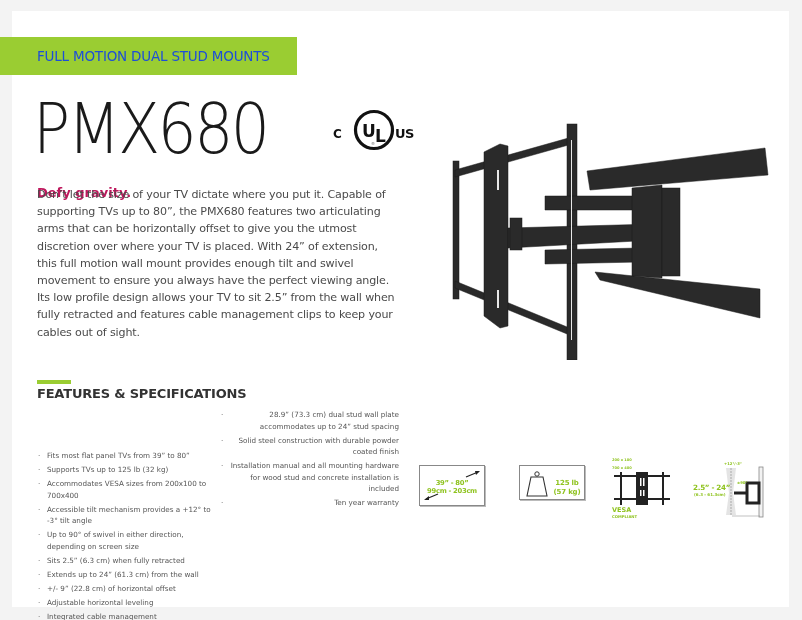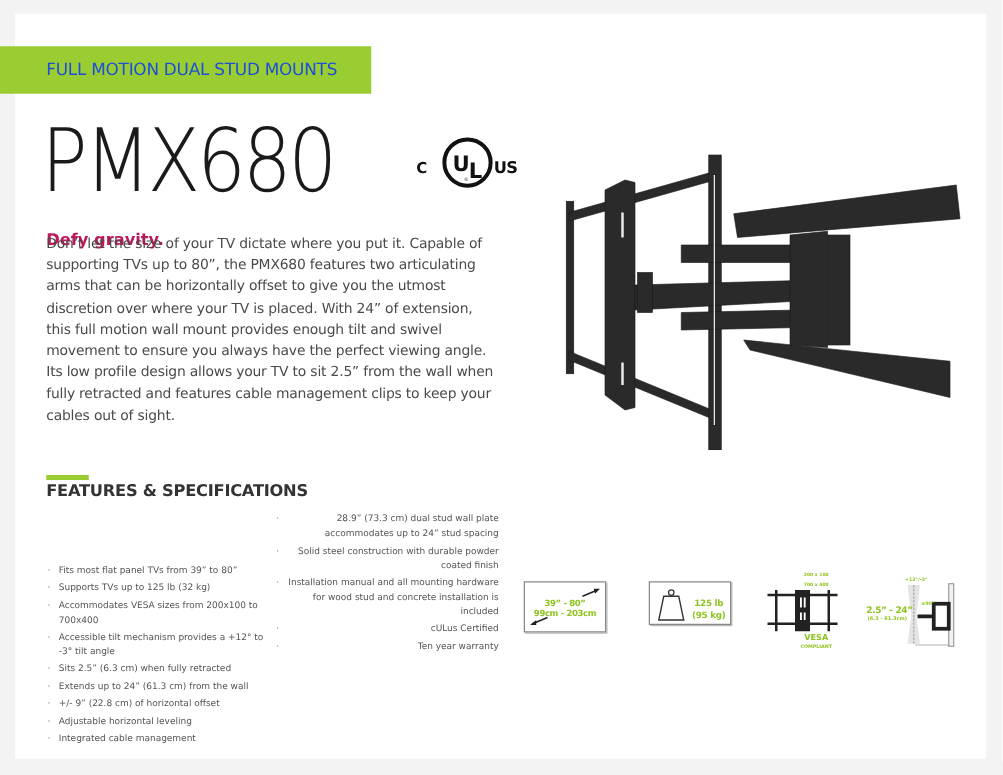--- a/index.html
+++ b/index.html
@@ -245,7 +245,7 @@
   </svg>
   <div class="weight-text green-text">
     <div>125 lb</div>
-    <div>(95 kg)</div>
+    <div>(57 kg)</div>
   </div>
 </div>
 

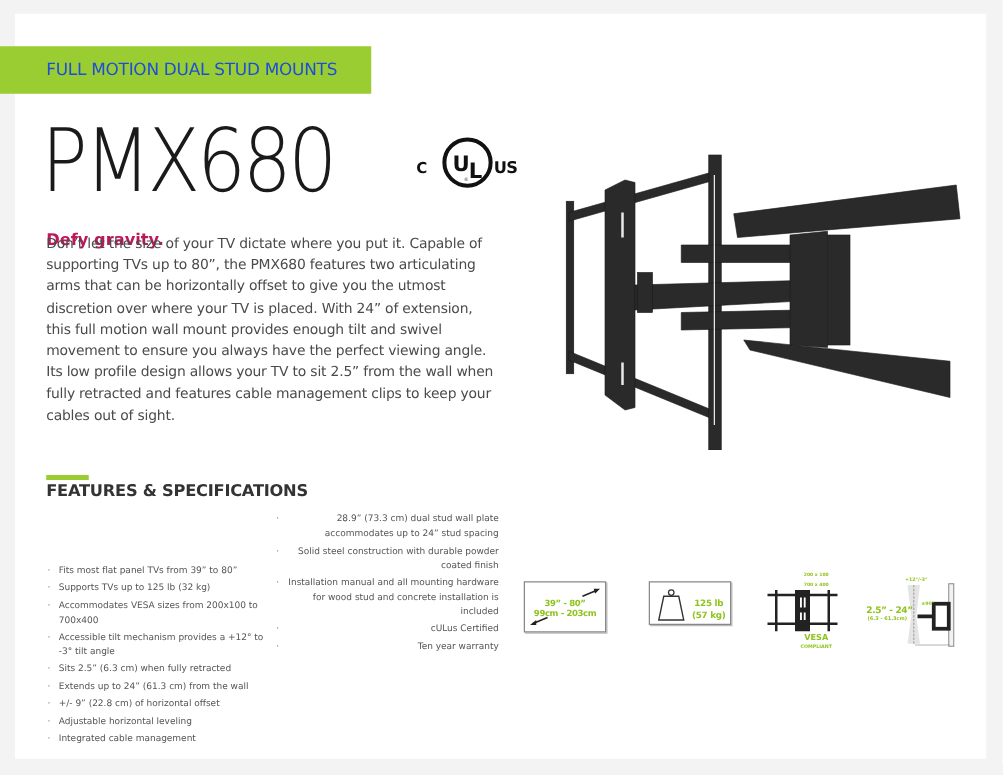--- a/index.html
+++ b/index.html
@@ -221,7 +221,6 @@
   <li>28.9” (73.3 cm) dual stud wall plate accommodates up to 24” stud spacing</li>
   <li>Solid steel construction with durable powder coated finish</li>
   <li>Installation manual and all mounting hardware for wood stud and concrete installation is included</li>
-  <li>cULus Certified</li>
   <li>Ten year warranty</li>
 </ul>
 

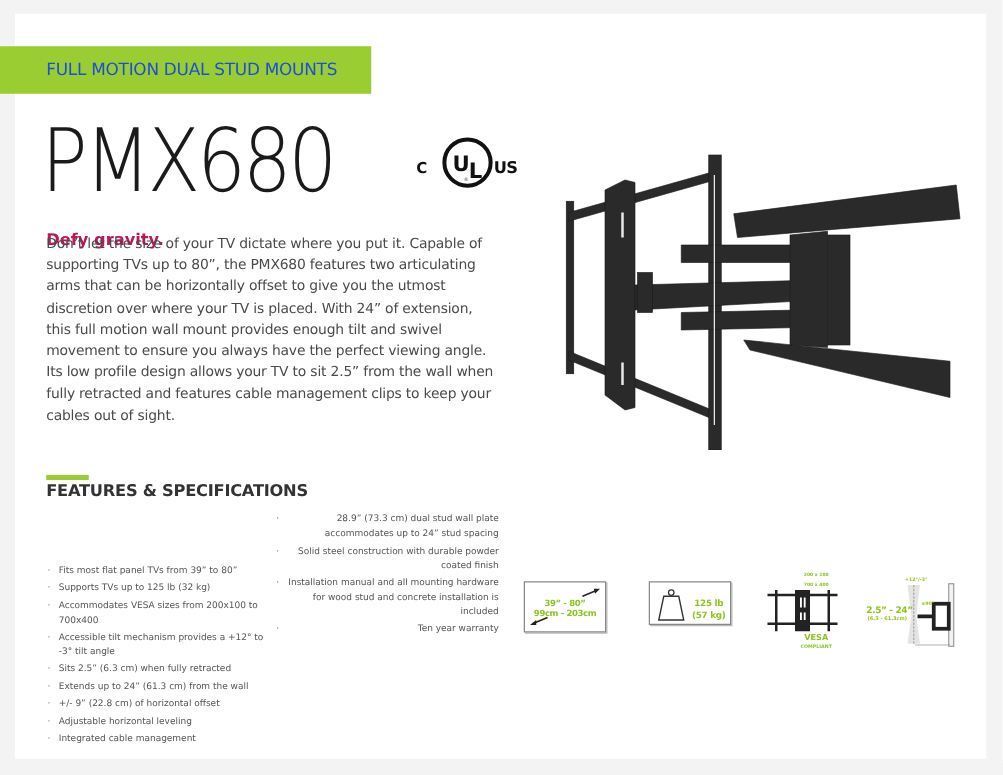--- a/index.html
+++ b/index.html
@@ -139,7 +139,7 @@
     }
     .vesa-label {
       position: absolute;
-      left: 11px; width: 60px; text-align: center;
+      left: 0; width: 60px; text-align: left;
     }
     .extension-graphic {
       position: absolute;

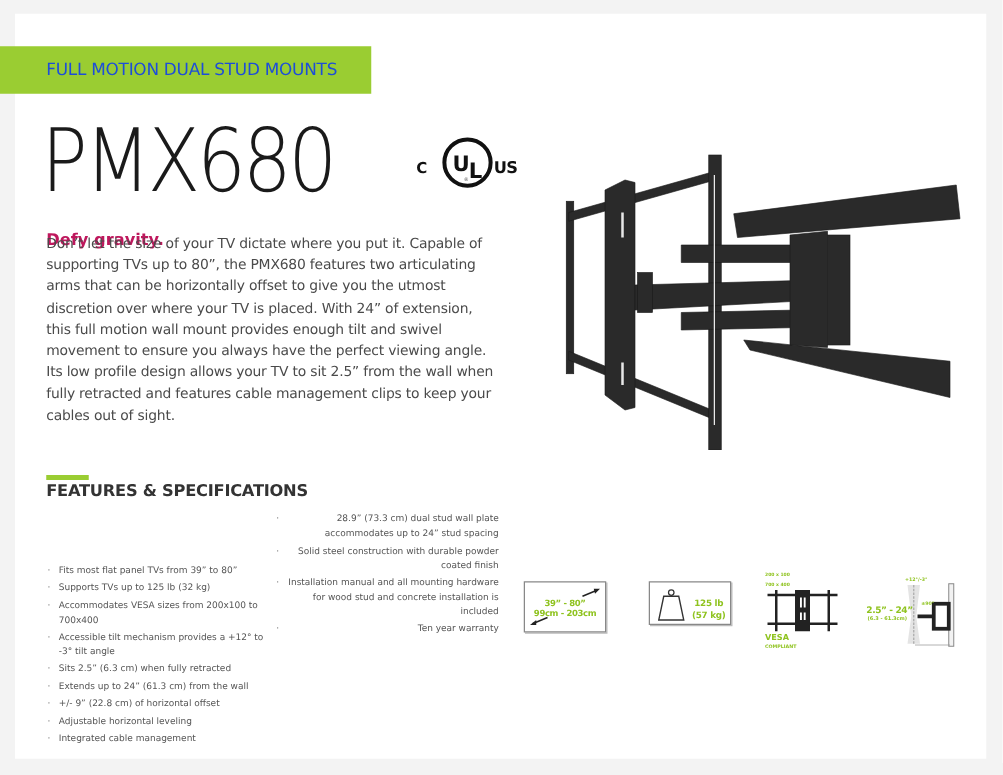--- a/index.html
+++ b/index.html
@@ -210,6 +210,7 @@
   <li>Supports TVs up to 125 lb (32 kg)</li>
   <li>Accommodates VESA sizes from 200x100 to 700x400</li>
   <li>Accessible tilt mechanism provides a +12° to -3° tilt angle</li>
+  <li>Up to 90° of swivel in either direction, depending on screen size</li>
   <li>Sits 2.5” (6.3 cm) when fully retracted</li>
   <li>Extends up to 24” (61.3 cm) from the wall</li>
   <li>+/-  9” (22.8 cm) of horizontal offset</li>

